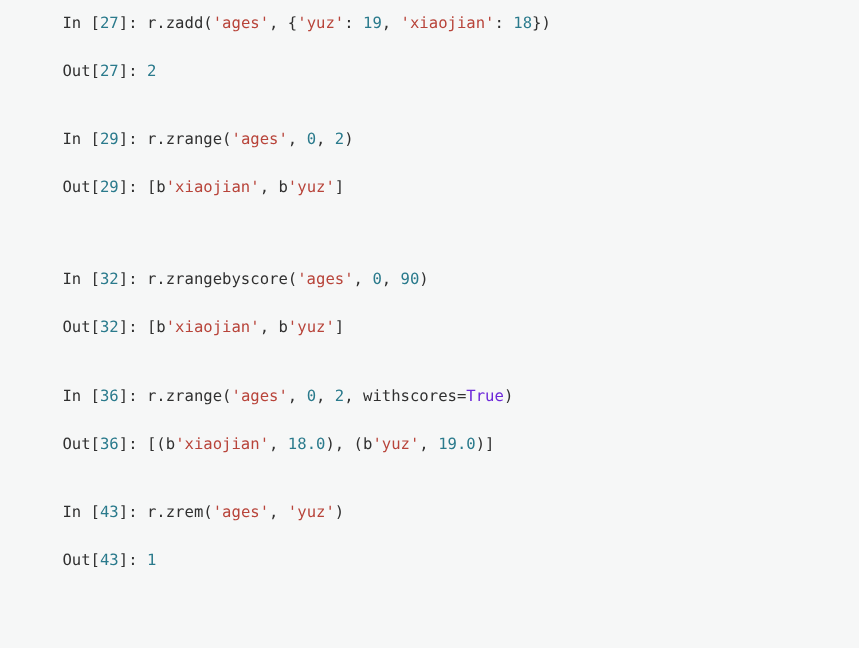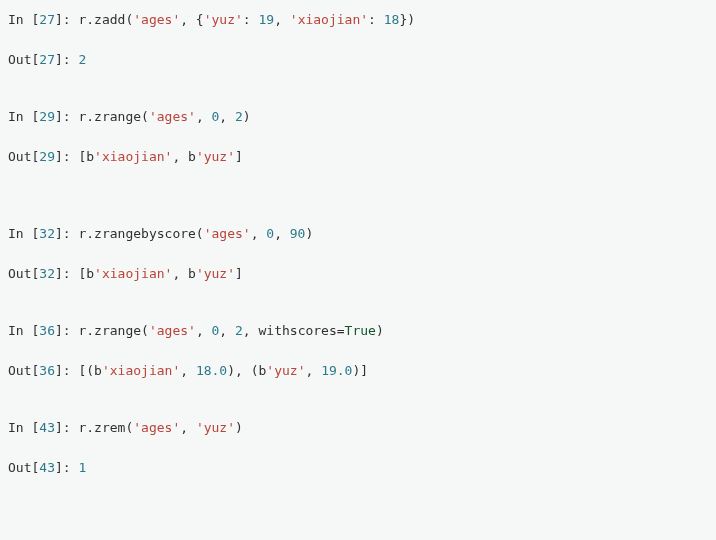--- a/index.html
+++ b/index.html
@@ -15,7 +15,7 @@
   }
   .gap-small { height: 20px; }
   .gap-large { height: 38px; }
-  .line { white-space: pre; }
+  .line { white-space: pre; margin-left: 44px; }
   .prompt-in { color: #303030; }
   .prompt-num { color: #2a7a8c; }
   .obj { color: #303030; }

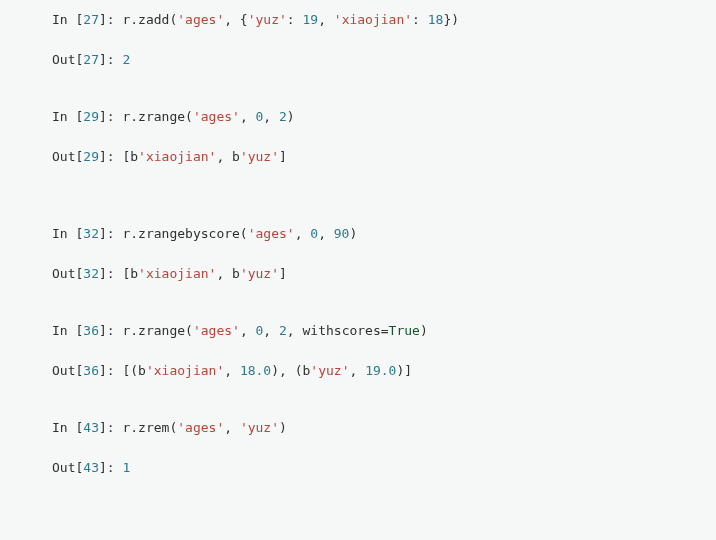--- a/index.html
+++ b/index.html
@@ -23,7 +23,7 @@
   .func { color: #303030; }
   .str { color: #b8443a; }
   .num { color: #2a7a8c; }
-  .bool { color: #14532d; }
+  .bool { color: #6d28d9; }
   .bytes-prefix { color: #303030; }
 </style>
 </head>

